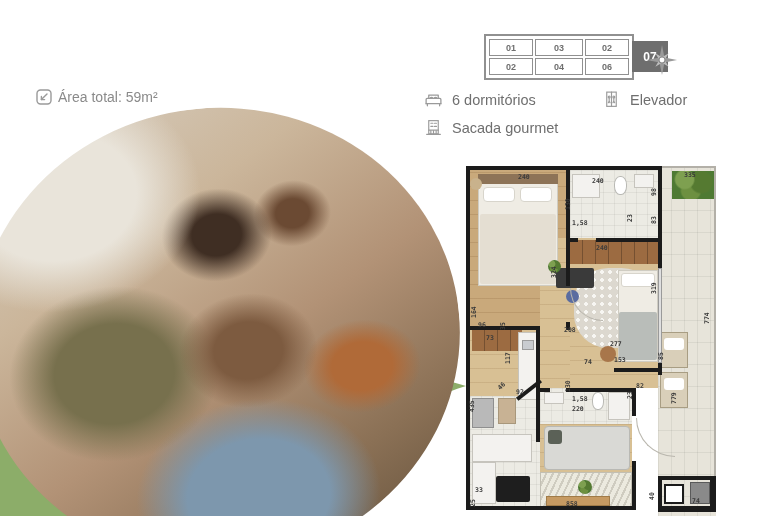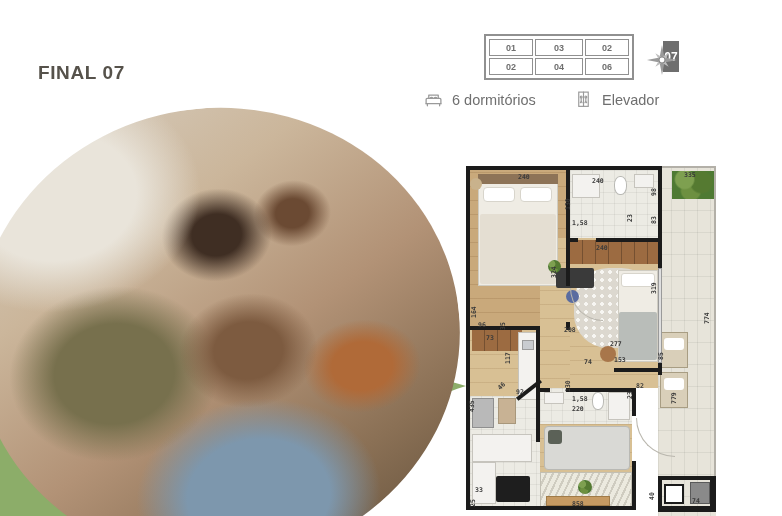--- a/index.html
+++ b/index.html
@@ -18,8 +18,8 @@
                 gap:2px;padding:3px;}
   .unit-cell{border:1.6px solid var(--unit-border);display:flex;align-items:center;justify-content:center;
              font-size:9px;font-weight:bold;color:var(--unit-text);background:#fff;box-sizing:border-box;}
-  .unit-active{position:absolute;left:632px;top:41px;width:16px;height:31px;background:var(--unit-active);
-               color:#fff;font-size:12px;font-weight:bold;display:flex;align-items:center;justify-content:center;margin-left:31px;}
+  .unit-active{position:absolute;left:632px;top:41px;width:36px;height:31px;background:var(--unit-active);
+               color:#fff;font-size:12px;font-weight:bold;display:flex;align-items:center;justify-content:center;}
   .compass{position:absolute;left:646px;top:44px;width:32px;height:32px;color:#9a9a9a;}
   
   .amen-col{position:absolute;display:flex;flex-direction:column;gap:9px;}

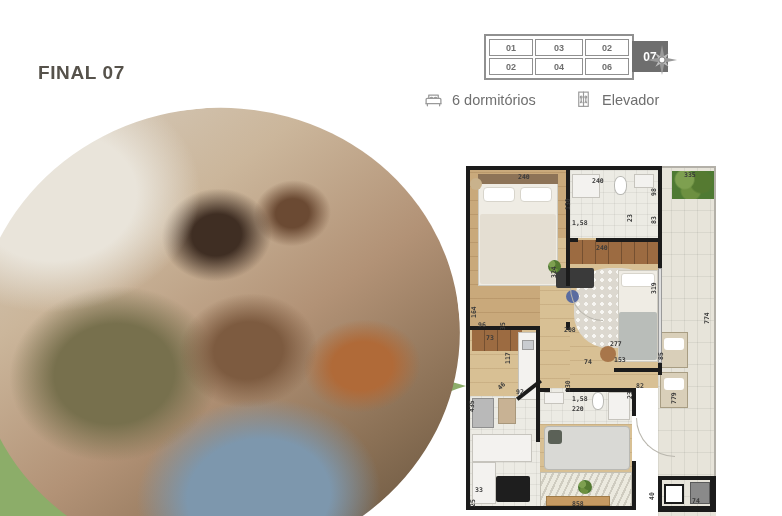--- a/index.html
+++ b/index.html
@@ -85,7 +85,6 @@
 
   <div class="photo"></div>
 
-  <div class="hdr-title">FINAL 07</div>
 
   <div class="unit-outline" id="unit-grid">
       <div class="unit-cell">01</div>

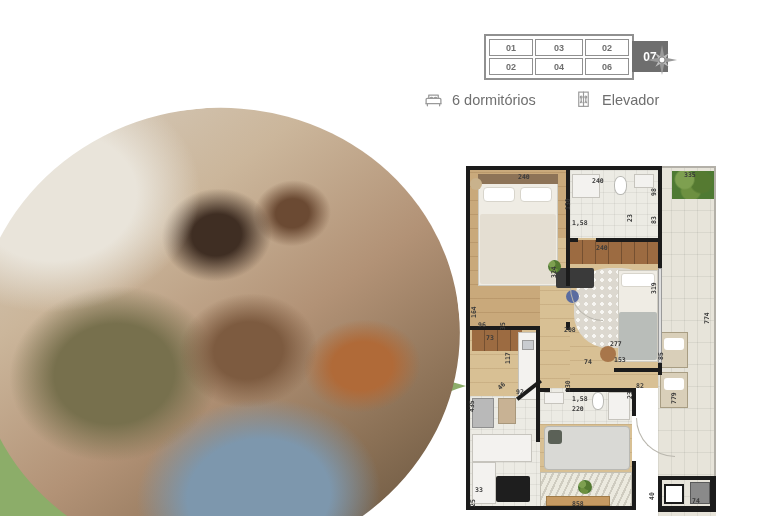--- a/index.html
+++ b/index.html
@@ -85,6 +85,14 @@
 
   <div class="photo"></div>
 
+  <div class="hdr-area">
+    <svg class="area-icon" viewBox="0 0 16 16" fill="none" stroke="currentColor" stroke-width="1.4" stroke-linecap="round" stroke-linejoin="round">
+      <rect x="1" y="1" width="14" height="14" rx="3.5"></rect>
+      <line x1="11" y1="5" x2="5.4" y2="10.6"></line>
+      <polyline points="5.4,7.4 5.4,10.6 8.6,10.6"></polyline>
+    </svg>
+    <span>Área total: 59m²</span>
+  </div>
 
   <div class="unit-outline" id="unit-grid">
       <div class="unit-cell">01</div>

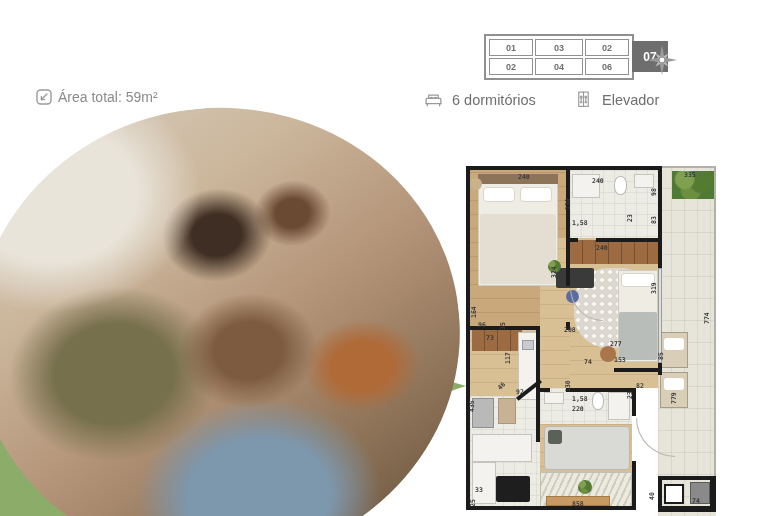--- a/index.html
+++ b/index.html
@@ -24,7 +24,7 @@
   
   .amen-col{position:absolute;display:flex;flex-direction:column;gap:9px;}
   .amen-col.c1{left:424px;top:90px;}
-  .amen-col.c2{left:574px;top:90px;text-align:right;}
+  .amen-col.c2{left:602px;top:90px;text-align:right;}
   .amen-item{display:flex;align-items:center;gap:9px;color:var(--amen-text);font-size:14.5px;}
   .amen-ic{width:19px;height:19px;color:#9a9a9a;flex:0 0 auto;}
   

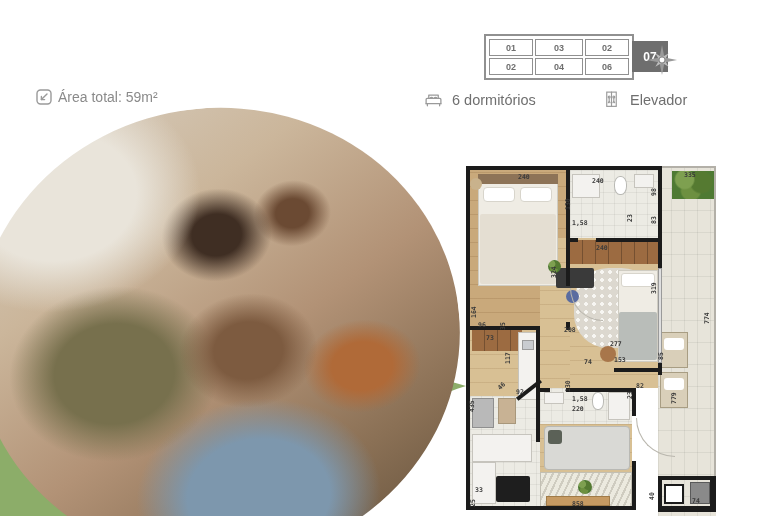--- a/index.html
+++ b/index.html
@@ -119,6 +119,16 @@
             <path d="M5.8 8 c0-1.2 2.2-1.2 2.6 0 M9.6 8 c0-1.2 2.2-1.2 2.6 0"></path>
           </svg></span>
         <span>6 dormitórios</span>
+      </div>
+      <div class="amen-item">
+        <span class="amen-ic"><svg viewBox="0 0 18 18" fill="none" stroke="currentColor" stroke-width="1.1" stroke-linecap="round">
+            <rect x="4.5" y="2.5" width="9" height="12.5"></rect>
+            <path d="M2.5 15.5 h13"></path>
+            <path d="M6.5 15.5 v-3.5 M9 15.5 v-3.5 M11.5 15.5 v-3.5"></path>
+            <path d="M4.5 11.5 h9"></path>
+            <path d="M6.5 5 h2 M10 5 h1.8 M6.5 8 h2 M10 8 h1.8"></path>
+          </svg></span>
+        <span>Sacada gourmet</span>
       </div>
     </div>
   <div class="amen-col c2" id="amen-col2">

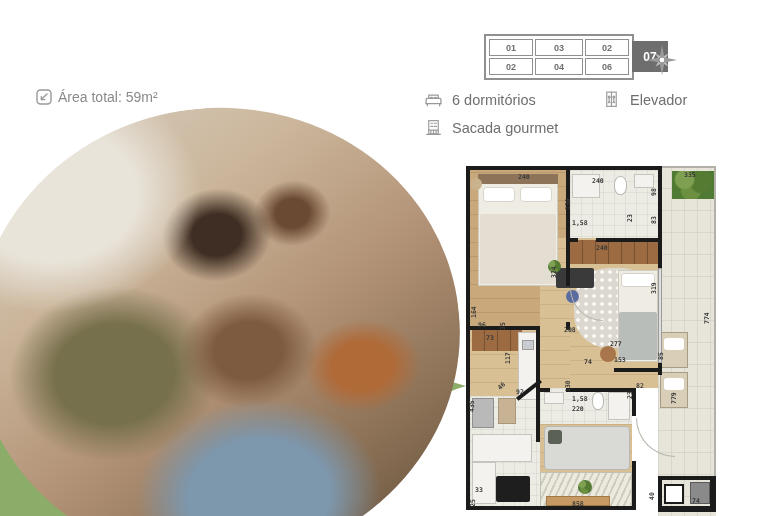--- a/index.html
+++ b/index.html
@@ -271,7 +271,7 @@
         <span class="dim" style="left: 2px; top: 246px; transform: rotate(-90deg);">435</span>
         <span class="dim" style="left: 9px; top: 320px;">33</span>
         <span class="dim" style="left: 3px; top: 341px; transform: rotate(-90deg);">25</span>
-        <span class="dim" style="left: 106px; top: 334px;">858</span>
+        <span class="dim" style="left: 100px; top: 334px;">858</span>
         <span class="dim" style="left: 182px; top: 334px; transform: rotate(-90deg);">40</span>
         <span class="dim" style="left: 226px; top: 331px;">74</span>
       </div>

